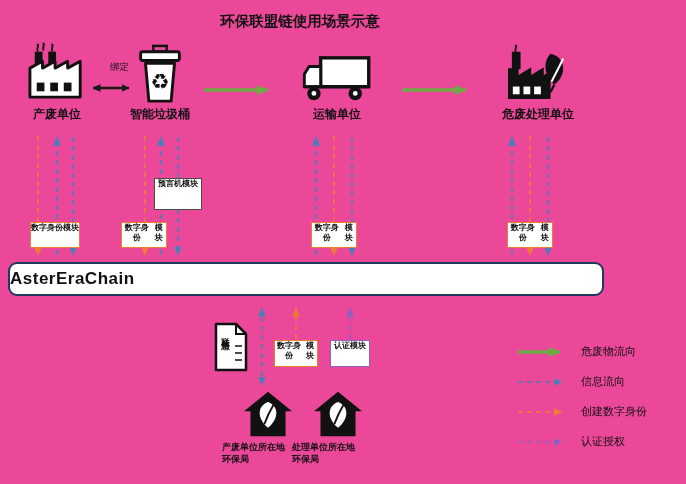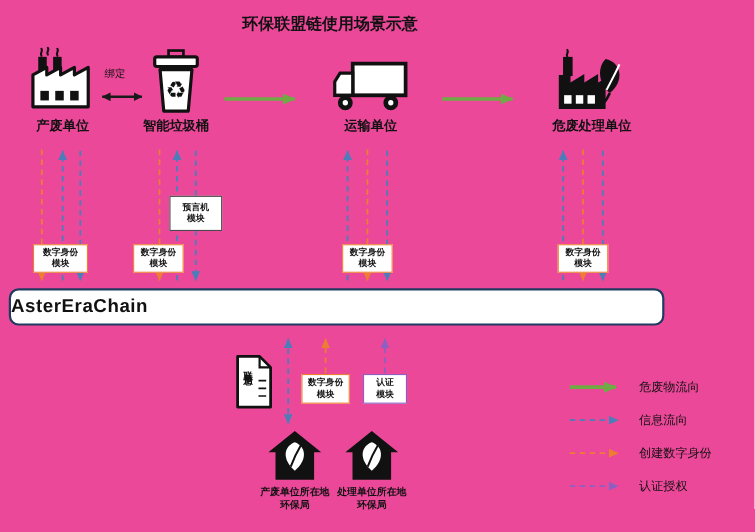--- a/index.html
+++ b/index.html
@@ -9,7 +9,7 @@
   .abs{position:absolute}
   .title{font-weight:bold;font-size:14.5px;text-align:center;z-index:2}
   .ulabel{font-weight:bold;font-size:12px;text-align:center;z-index:2}
-  .small{font-size:9.5px;text-align:left;z-index:2}
+  .small{font-size:9.5px;text-align:right;z-index:2}
   .overlay{position:absolute;left:0;top:0;z-index:1}
   .icon{position:absolute;z-index:2;line-height:0}
   .mod{position:absolute;z-index:3;background:#fff;border:1.5px solid #4a4a4a;text-align:center;

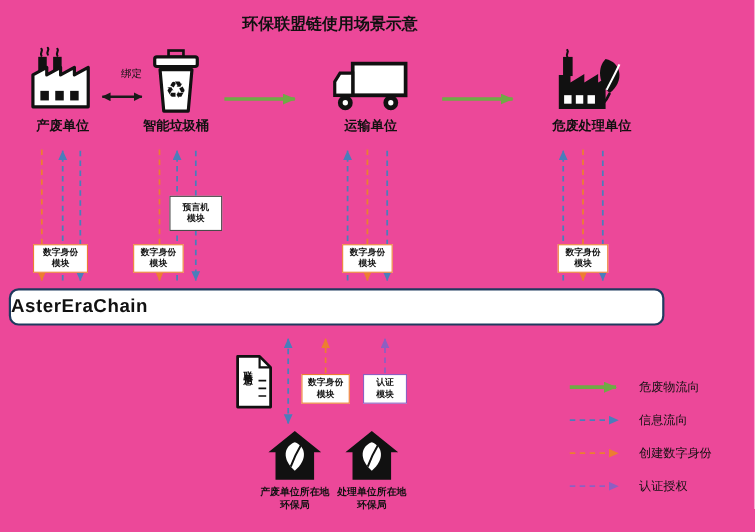--- a/index.html
+++ b/index.html
@@ -13,7 +13,7 @@
   .overlay{position:absolute;left:0;top:0;z-index:1}
   .icon{position:absolute;z-index:2;line-height:0}
   .mod{position:absolute;z-index:3;background:#fff;border:1.5px solid #4a4a4a;text-align:center;
-       font-size:8px;font-weight:bold;line-height:1.3;display:flex;flex-direction:column;justify-content:center}
+       font-size:8px;font-weight:bold;line-height:1.3;display:flex;flex-direction:row;justify-content:center}
   .mod span{display:block}
   .mod.orange{border-color:var(--c-orange)}
   .mod.purple{border-color:var(--c-purple)}

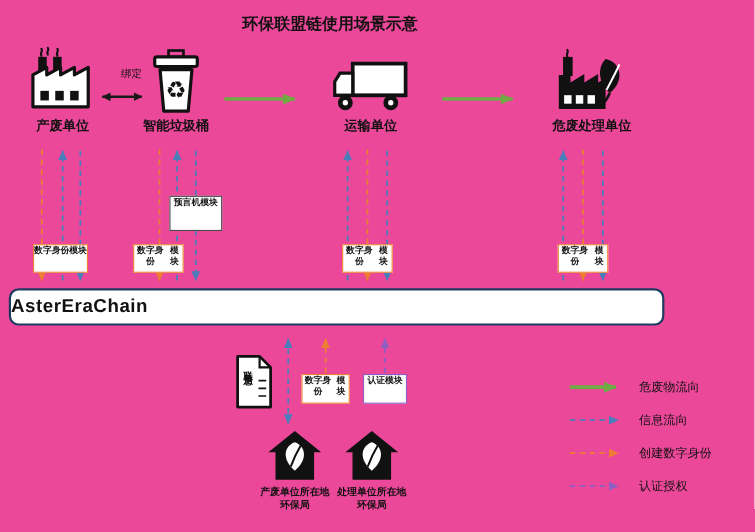--- a/index.html
+++ b/index.html
@@ -31,7 +31,7 @@
   .vtext{position:absolute;z-index:4;writing-mode:vertical-rl;font-size:8.5px;font-weight:bold;letter-spacing:1.5px}
   .legend-row{position:absolute;display:flex;align-items:center;gap:9px;z-index:2}
   .legend-row .lbl{font-size:11px;white-space:nowrap}
-  .house-label{position:absolute;text-align:center;font-size:9px;font-weight:bold;line-height:1.35;z-index:2}
+  .house-label{position:absolute;font-size:9px;font-weight:bold;line-height:1.35;z-index:2}
   .smoke{fill:none;stroke:#111;stroke-width:2;stroke-linecap:round}
 </style>
 </head>

